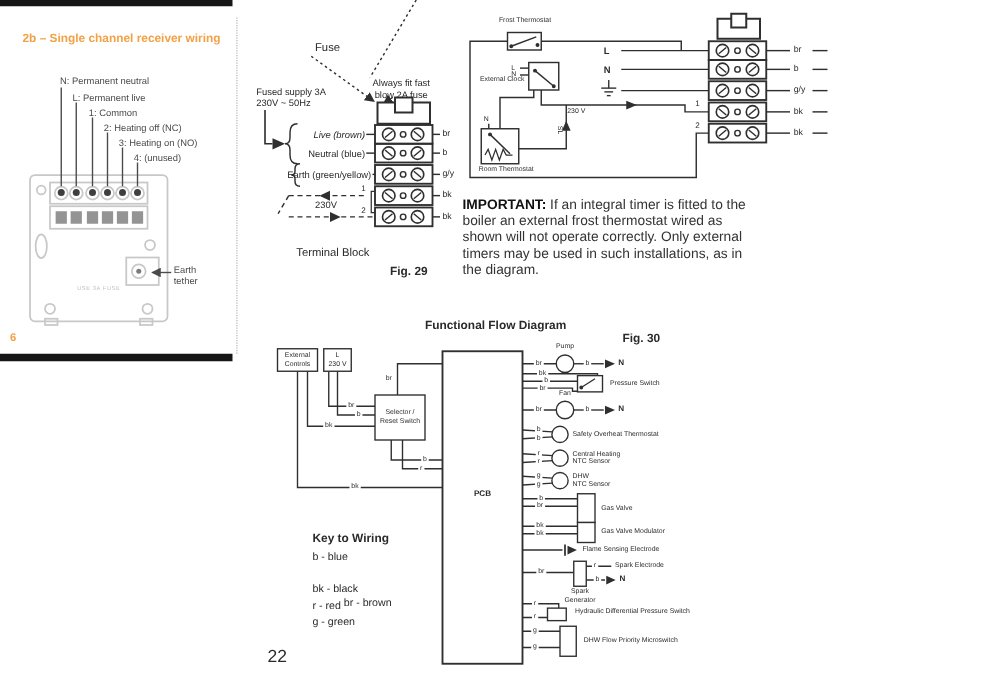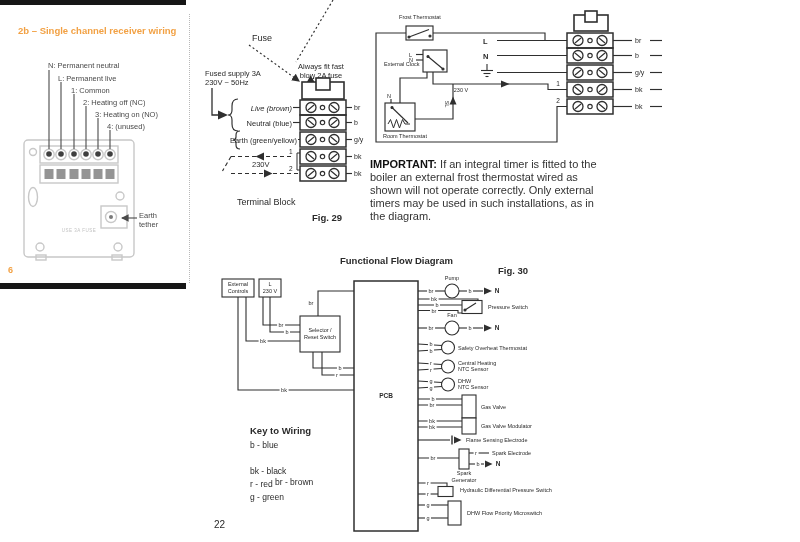--- a/index.html
+++ b/index.html
@@ -19,7 +19,7 @@
   .s8{font-size:8.5px;}
   .s9{font-size:9px;}
   .s95{font-size:9.5px;}
-  .s10{font-size:10px;}
+  .s10{font-size:14px;}
   .b{font-weight:bold;}
   .wbg{background:#fff;padding:0 1.5px;}
   .orange{color:#F2A144;}

